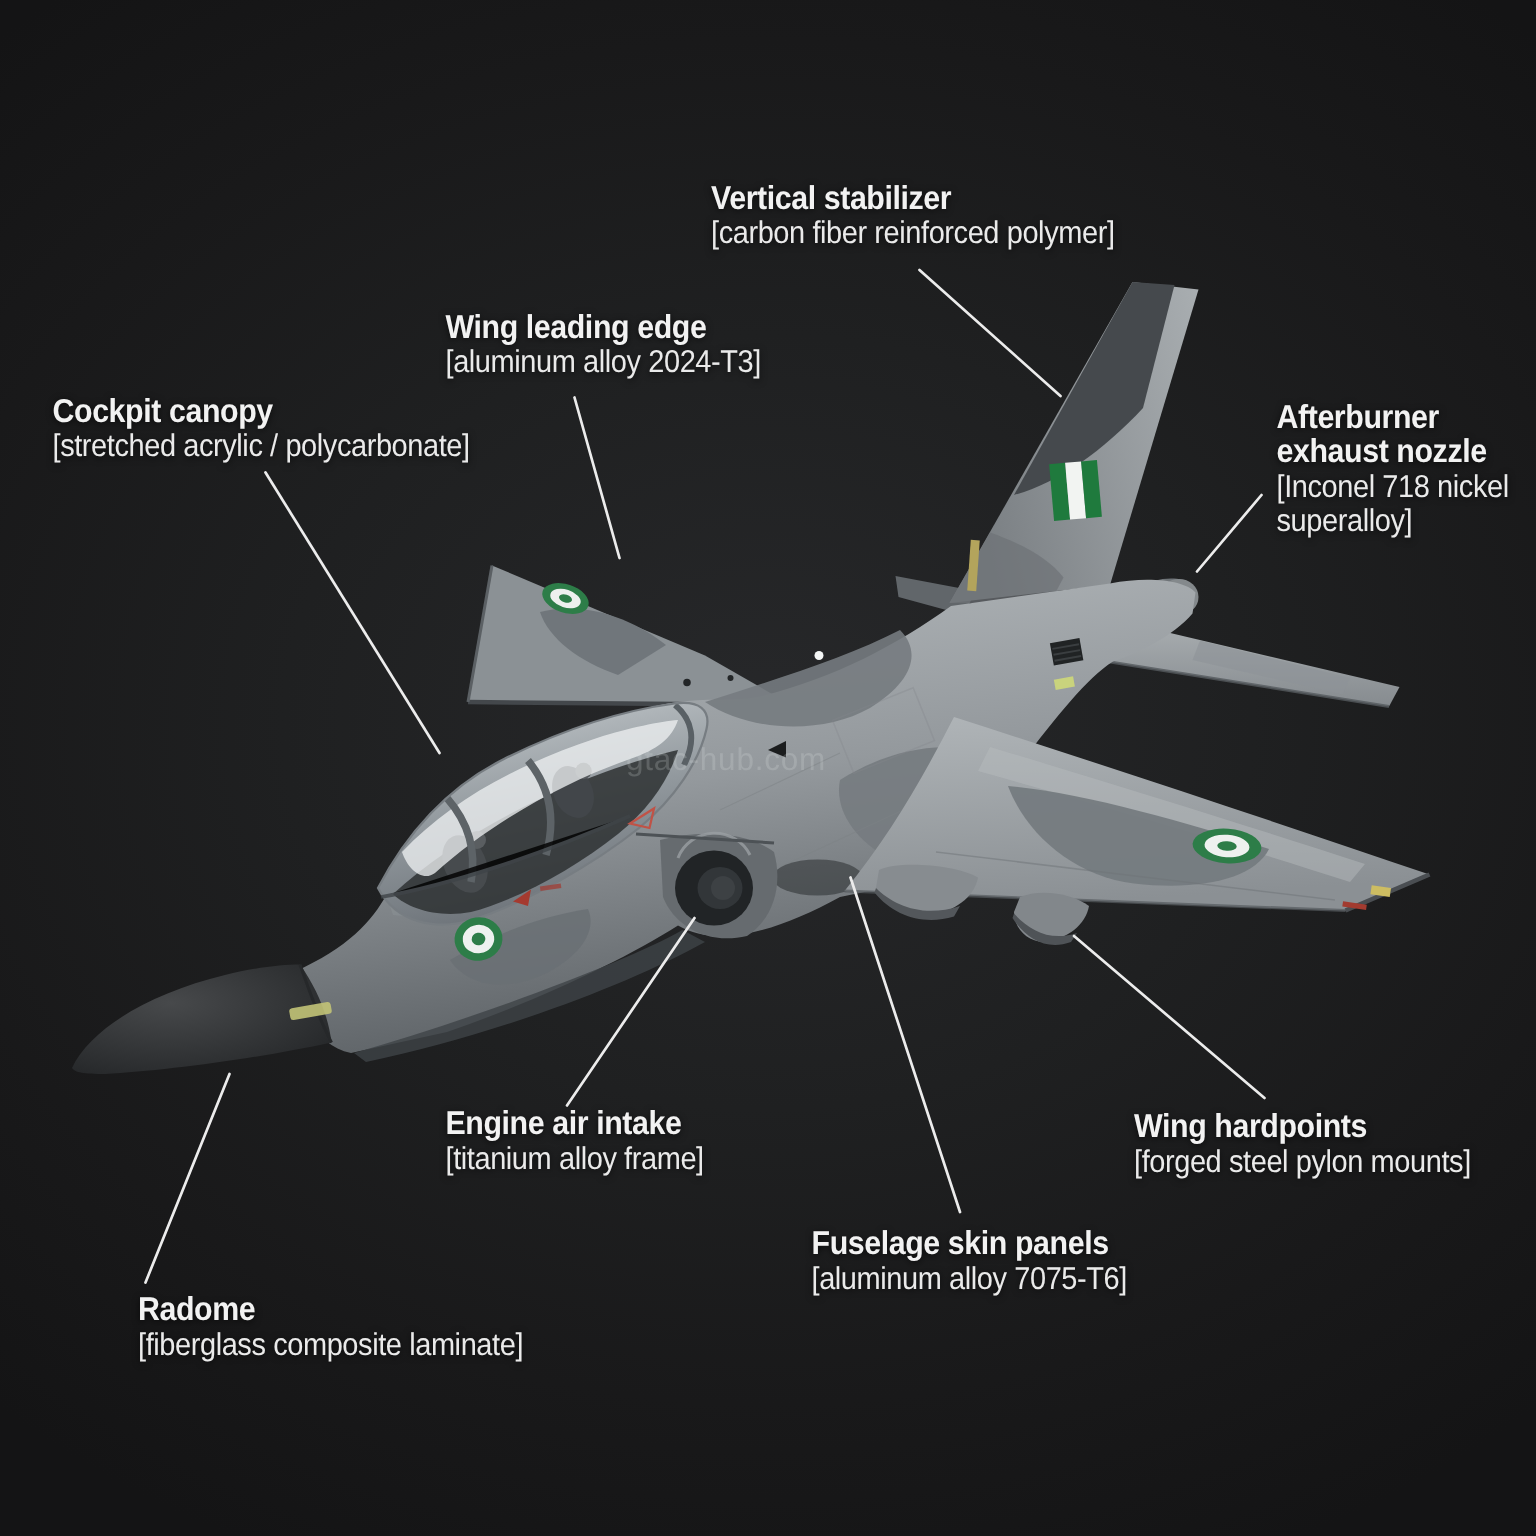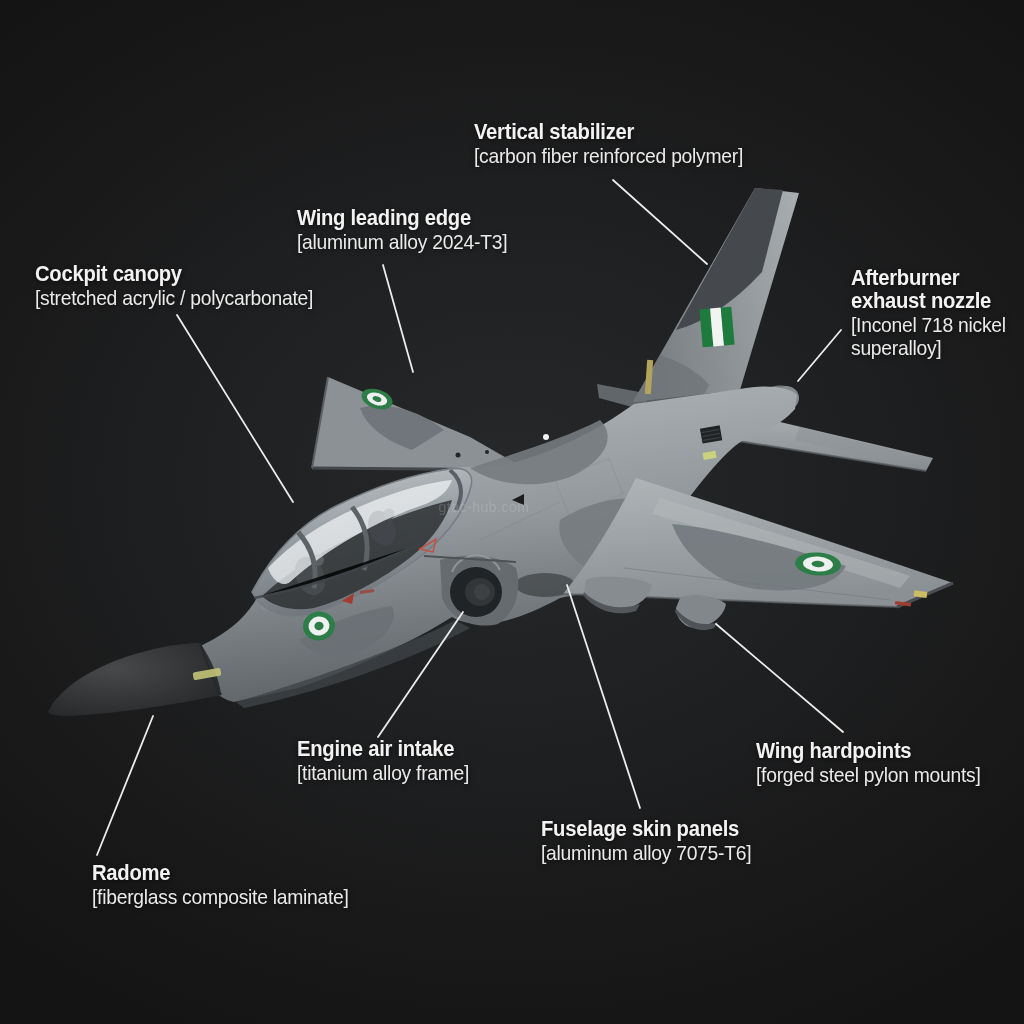--- a/index.html
+++ b/index.html
@@ -27,7 +27,7 @@
   #lbl-radome{left:92px;top:861px;}
   .watermark{
     position:absolute;left:484px;top:507px;transform:translate(-50%,-50%);
-    font-size:14px;letter-spacing:.5px;color:rgba(225,228,230,.20);white-space:nowrap;
+    font-size:21px;letter-spacing:.5px;color:rgba(225,228,230,.20);white-space:nowrap;
   }
 </style>
 </head>

